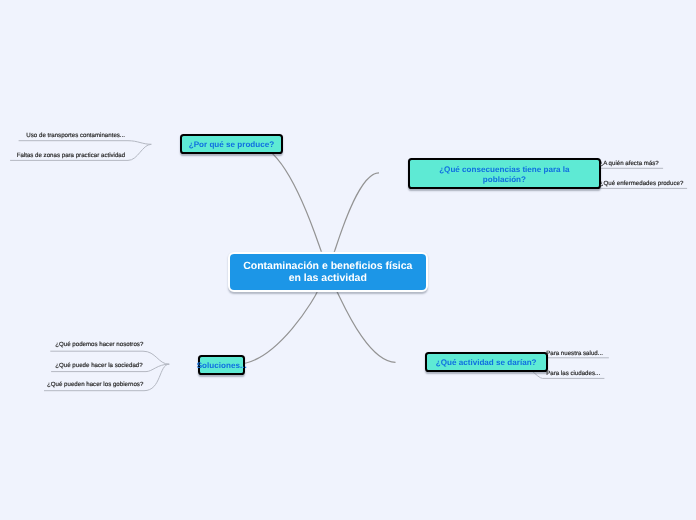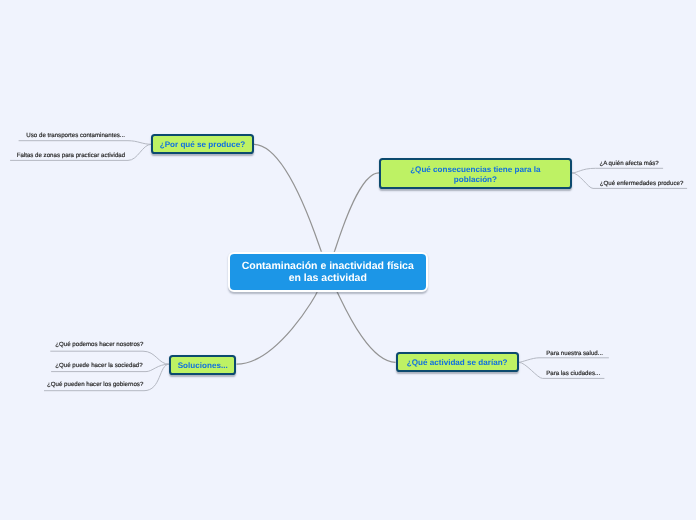--- a/index.html
+++ b/index.html
@@ -14,9 +14,9 @@
   .root{background:#1c96e7;color:#fff;border:2.1px solid #fff;border-radius:6px;font-weight:bold;font-size:10.5px;
         display:flex;align-items:center;justify-content:center;text-align:center;line-height:11.6px;padding-top:2.6px;
         box-shadow:0 1.2px 1.8px rgba(60,70,90,0.34);}
-  .branch{background:#bef264;color:#1070e0;border:2px solid #0c4a6e;border-radius:3.6px;font-weight:bold;
+  .branch{background:#5eead4;color:#1070e0;border:2px solid #000000;border-radius:3.6px;font-weight:bold;
           font-size:8.1px;display:flex;align-items:center;justify-content:center;text-align:center;
-          line-height:10.3px;padding-top:2.4px;box-shadow:0 1.2px 1.6px rgba(60,70,90,0.38);}
+          line-height:10.3px;padding-top:2.4px;box-shadow:0 1.2px 1.6px rgba(60,70,90,0.38);margin-left:29px;}
   .leaf{position:absolute;color:#2b2b2b;font-size:6.15px;white-space:nowrap;line-height:8px;
         -webkit-text-stroke:0.18px #2b2b2b;}
 </style>

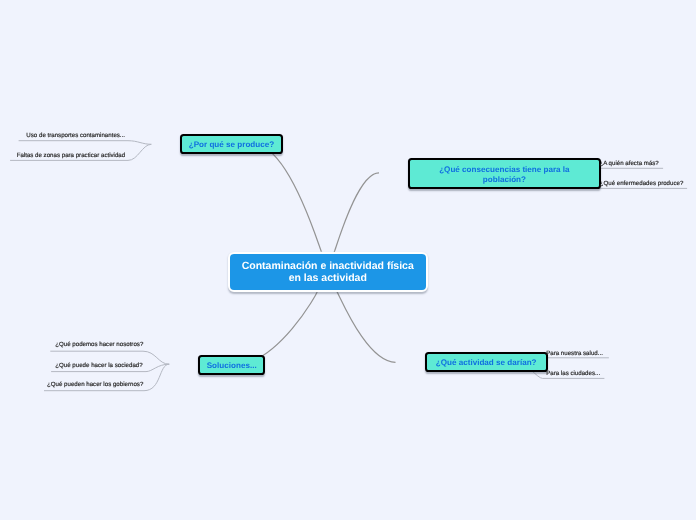--- a/index.html
+++ b/index.html
@@ -40,7 +40,7 @@
     <path class="lnk2" d="M604.4,378.4L542.5,378.4C537.5,378.4 525.8,362.3 518.8,362.3"></path>
   </svg>
   <div class="node root" style="left:228.0px;top:251.6px;width:199.5px;height:40.2px;">
-      <span><span>Contaminación e inactividad física</span><br><span>en las actividad</span></span>
+      <span><span>Contaminación e beneficios física</span><br><span>en las actividad</span></span>
     </div>
   <div class="node branch" style="left:151.3px;top:133.8px;width:102.3px;height:19.8px;">
       <span><span>¿Por qué se produce?</span></span>

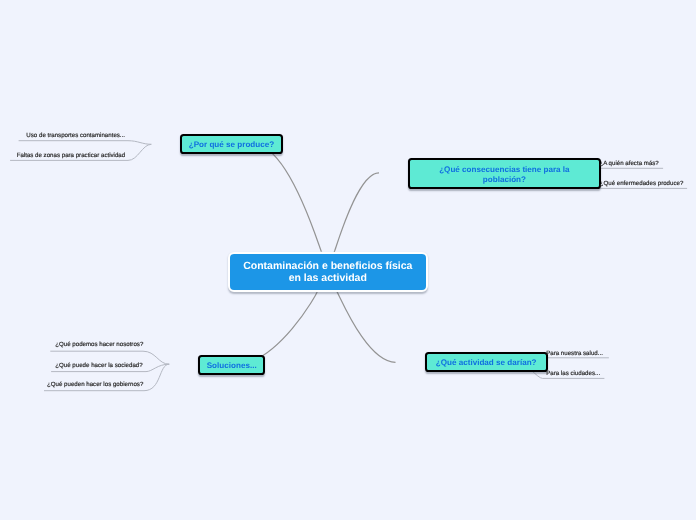--- a/index.html
+++ b/index.html
@@ -48,7 +48,7 @@
   <div class="node branch" style="left:379.0px;top:158.2px;width:192.8px;height:31px;">
       <span><span>¿Qué consecuencias tiene para la</span><br><span>población?</span></span>
     </div>
-  <div class="node branch" style="left:169.2px;top:354.5px;width:67px;height:20.1px;">
+  <div class="node branch" style="left:169.2px;top:354.5px;width:47px;height:20.1px;">
       <span><span>Soluciones...</span></span>
     </div>
   <div class="node branch" style="left:395.5px;top:352.2px;width:123.3px;height:19.8px;">

